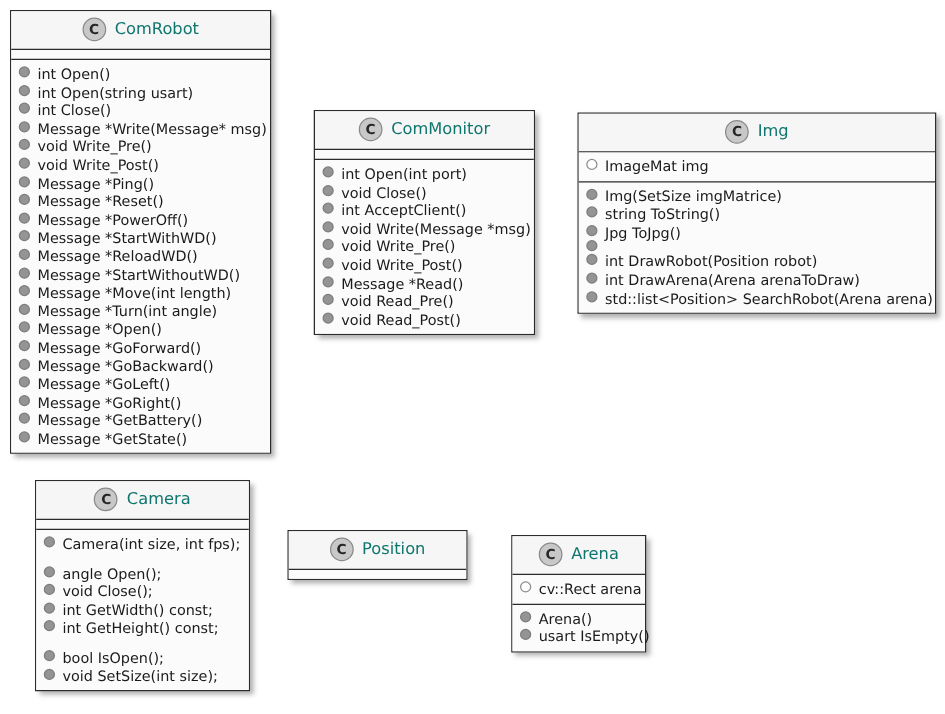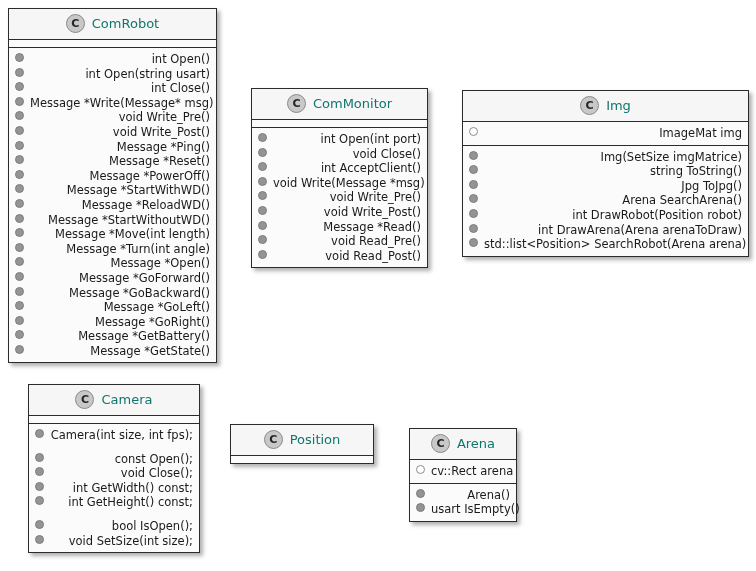--- a/index.html
+++ b/index.html
@@ -77,7 +77,6 @@
     line-height: 14.6px;
     color: #1a1a1a;
     white-space: nowrap;
-    justify-content: space-between;
   }
   .member.spacer {
     height: 9px;

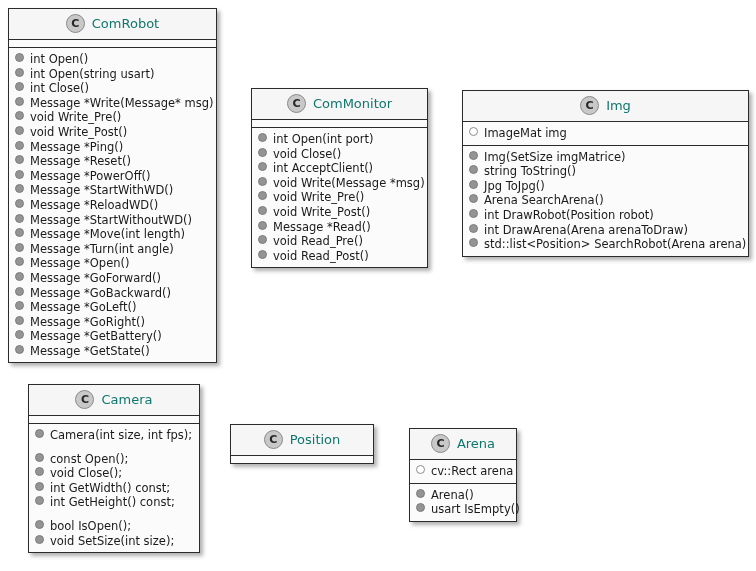--- a/index.html
+++ b/index.html
@@ -281,7 +281,6 @@
         </div>
       <div class="member">
           <span class="bullet method"></span>
-          <span>Arena SearchArena()</span>
         </div>
       <div class="member">
           <span class="bullet method"></span>

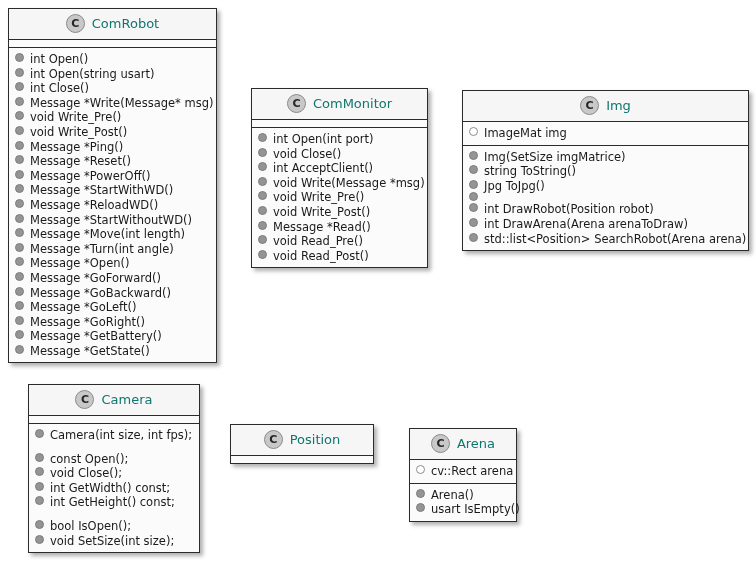--- a/index.html
+++ b/index.html
@@ -314,7 +314,7 @@
         </div>
       <div class="member">
           <span class="bullet method"></span>
-          <span>const Open();</span>
+          <span>angle Open();</span>
         </div>
       <div class="member">
           <span class="bullet method"></span>

